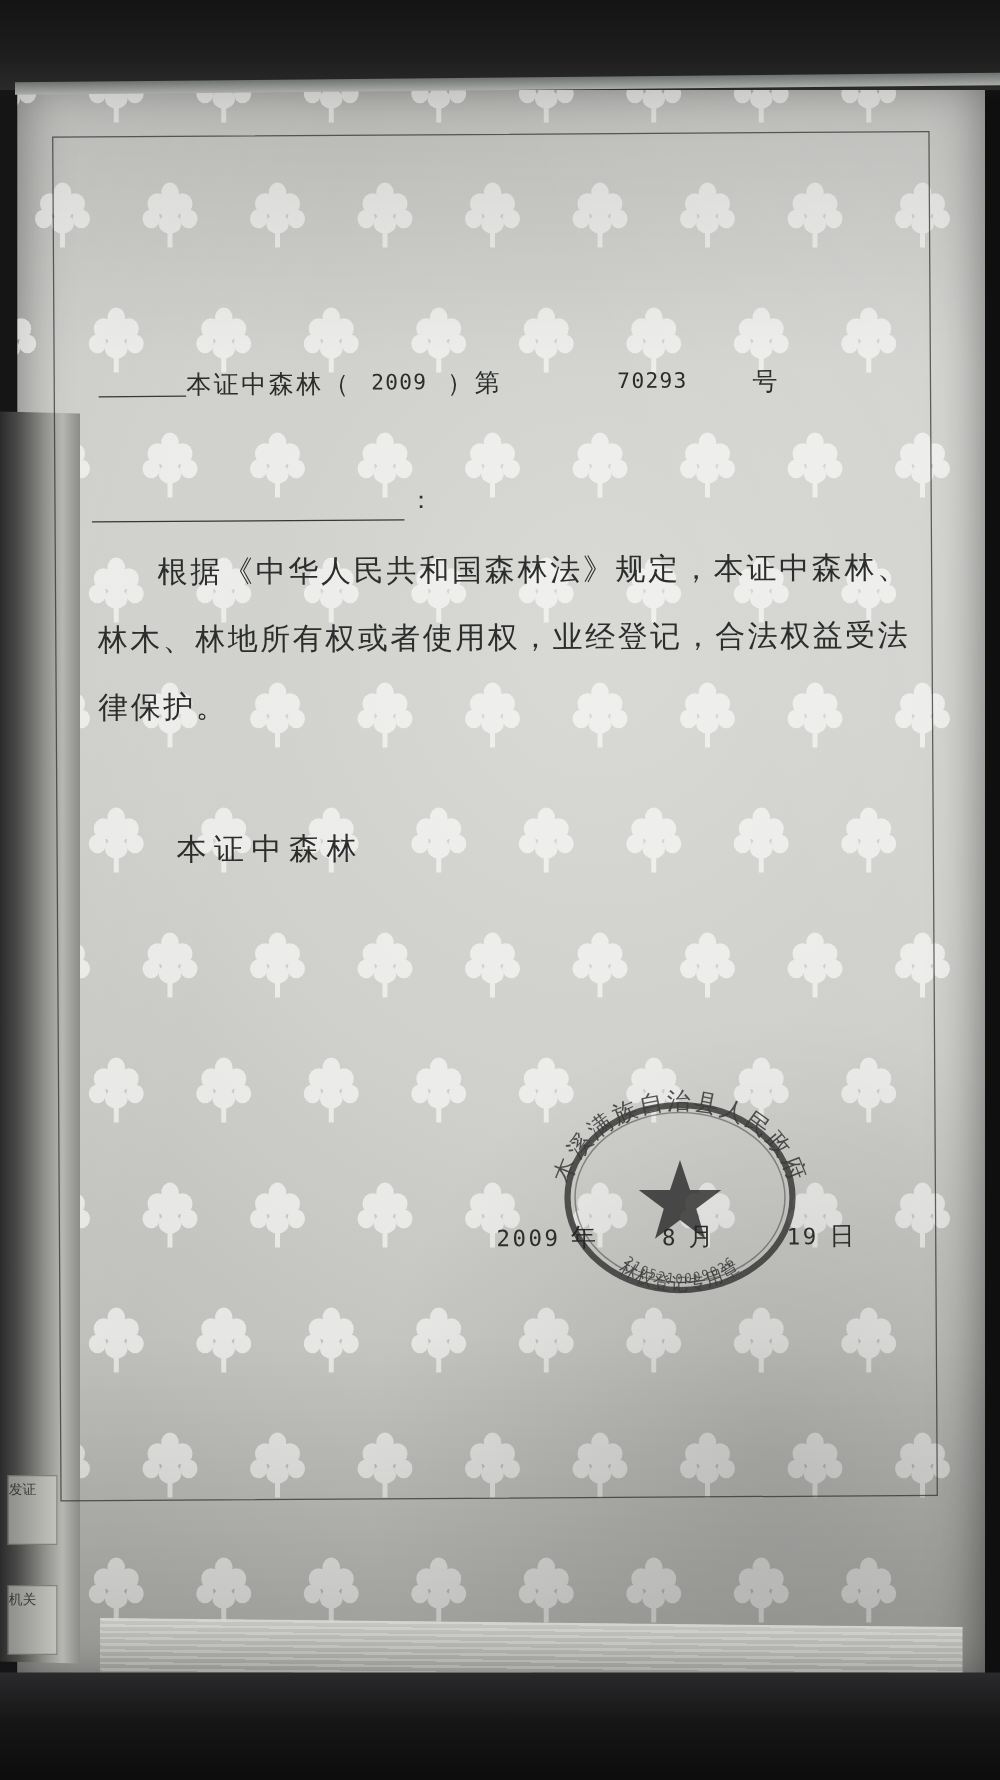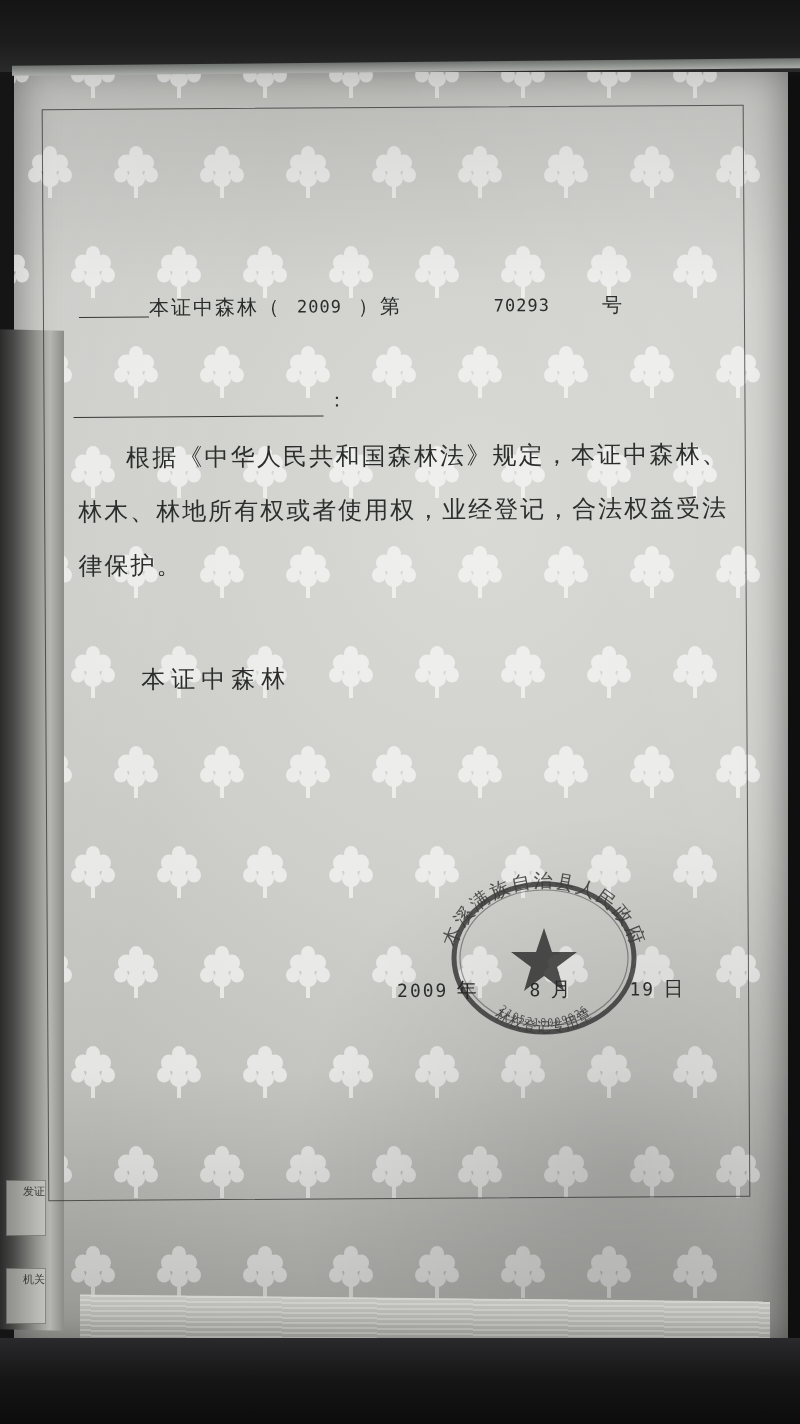--- a/index.html
+++ b/index.html
@@ -84,7 +84,7 @@
     position:absolute;left:6px;width:40px;height:56px;
     border:1px solid rgba(60,60,60,.45);
     background:rgba(215,215,210,.55);
-    font-size:11px;color:#3a3a38;text-align:right;line-height:1.2;
+    font-size:11px;color:#3a3a38;text-align:left;line-height:1.2;
     padding-top:4px;box-sizing:border-box;
     font-family:"DejaVu Sans", sans-serif;
   }

